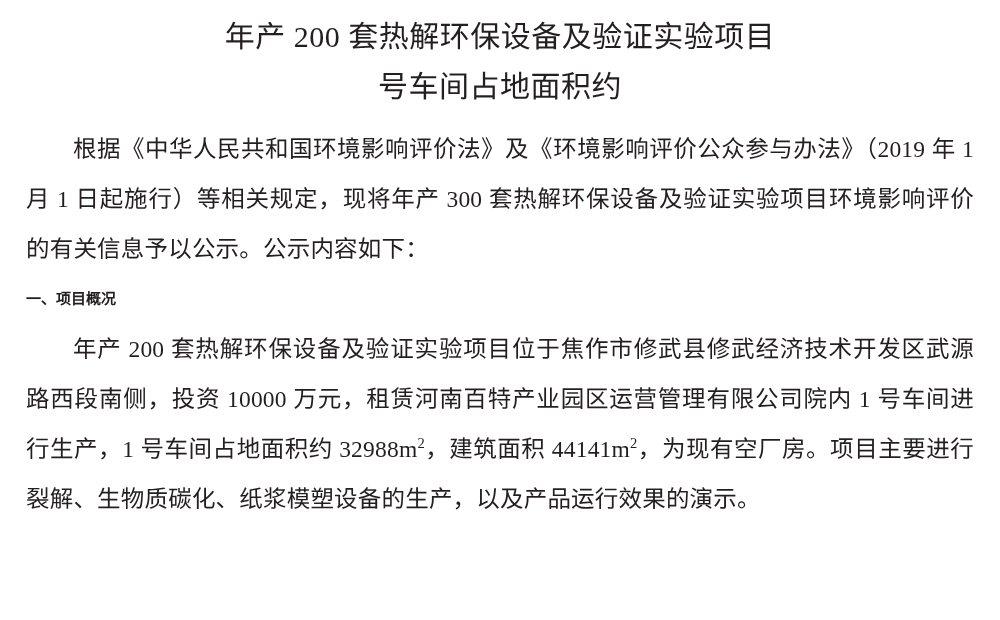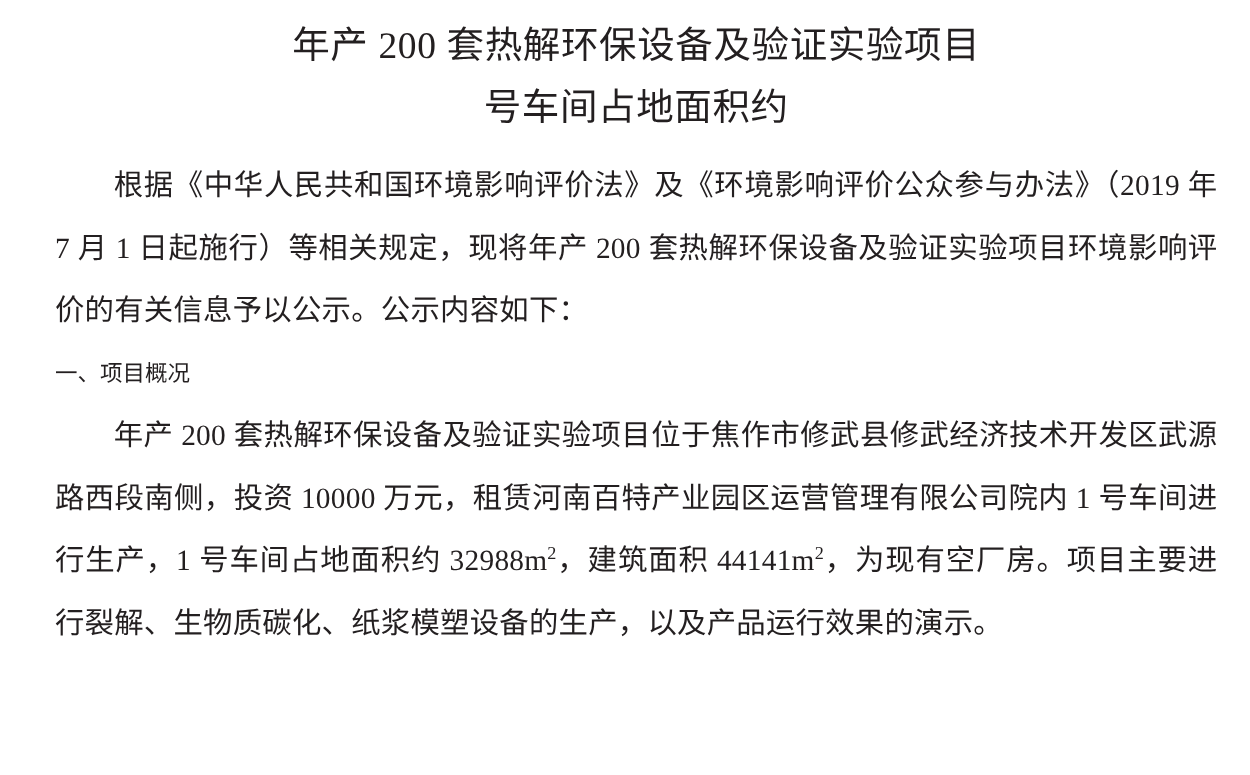--- a/index.html
+++ b/index.html
@@ -18,7 +18,7 @@
     width: 1000px;
     height: 540px;
     box-sizing: border-box;
-    padding: 8px 26px 0 44px;
+    padding: 8px 26px 0 26px;
     position: relative;
   }
   .doc-title {

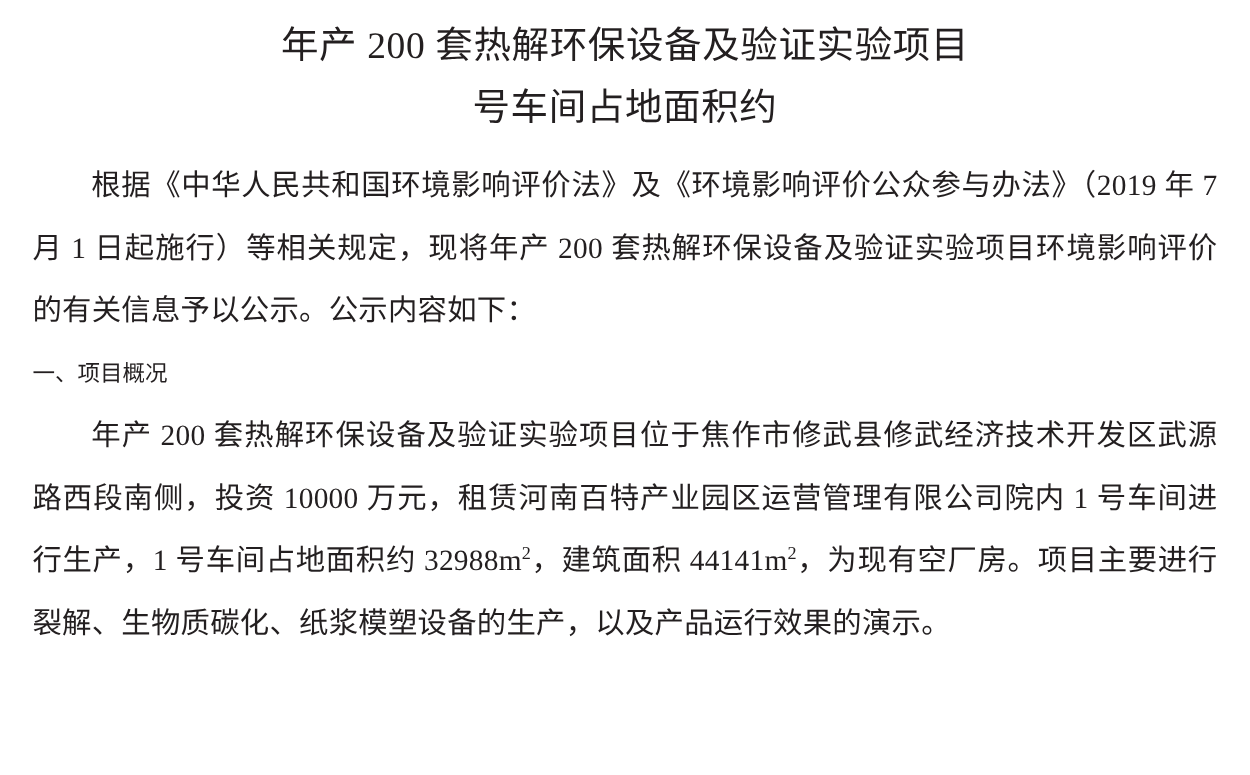--- a/index.html
+++ b/index.html
@@ -75,7 +75,7 @@
     <span class="title-line-2">号车间占地面积约</span>
   </h1>
 
-  <p class="body-para para-indent para-first">根据《中华人民共和国环境影响评价法》及《环境影响评价公众参与办法》（2019 年 7 月 1 日起施行）等相关规定，现将年产 200 套热解环保设备及验证实验项目环境影响评价的有关信息予以公示。公示内容如下：</p>
+  <p class="body-para para-indent para-first">根据《中华人民共和国环境影响评价法》及《环境影响评价公众参与办法》（2019 年 1 月 1 日起施行）等相关规定，现将年产 300 套热解环保设备及验证实验项目环境影响评价的有关信息予以公示。公示内容如下：</p>
 
   <h2 class="section-heading">一、项目概况</h2>
 

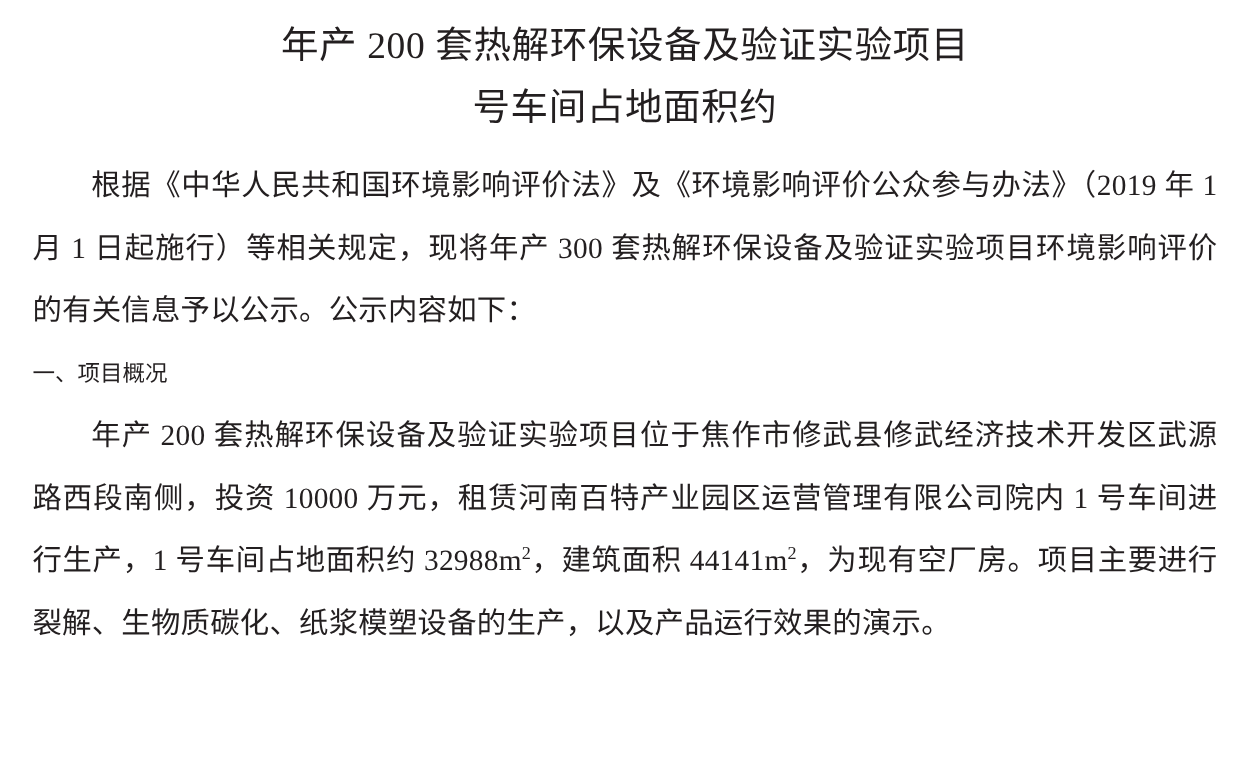--- a/index.html
+++ b/index.html
@@ -53,11 +53,11 @@
     margin-top: 14px;
   }
   .section-heading {
-    font-size: 18px;
+    font-size: 15px;
     line-height: 50px;
     margin: 0;
     text-align: left;
-    font-weight: normal;
+    font-weight: bold;
   }
   sup {
     font-size: 0.62em;

